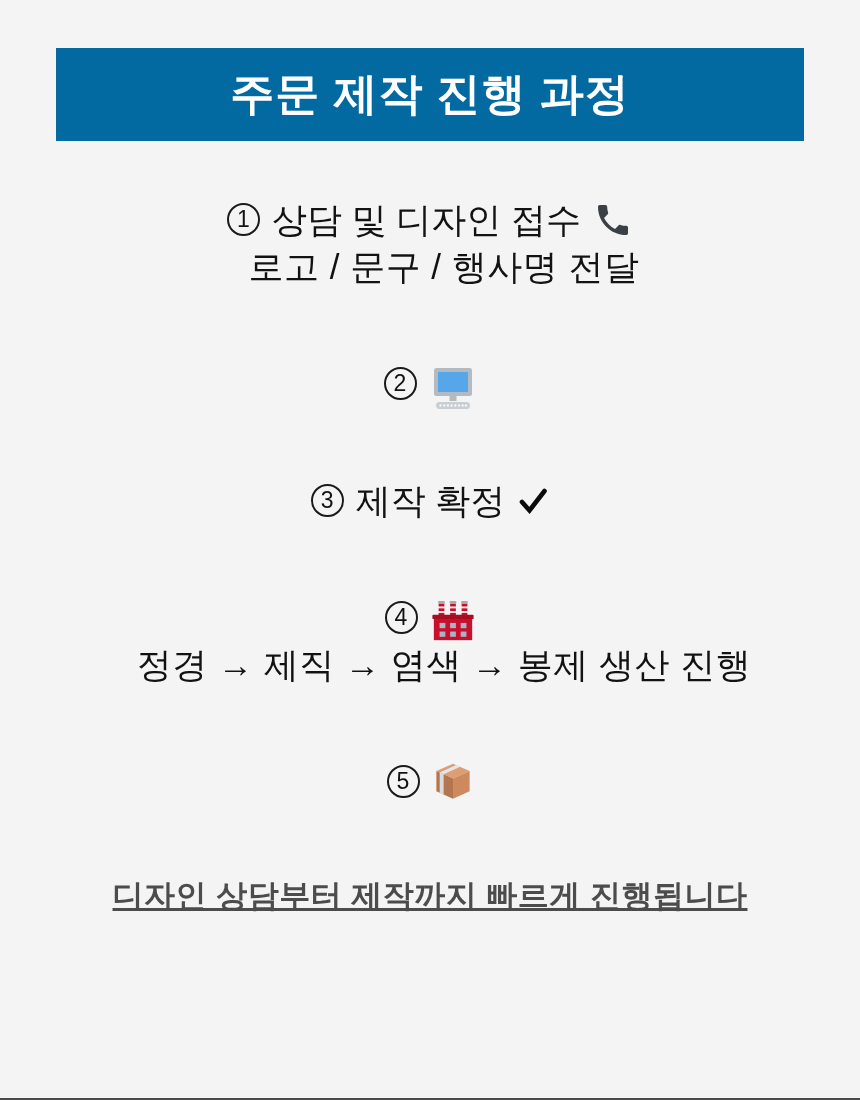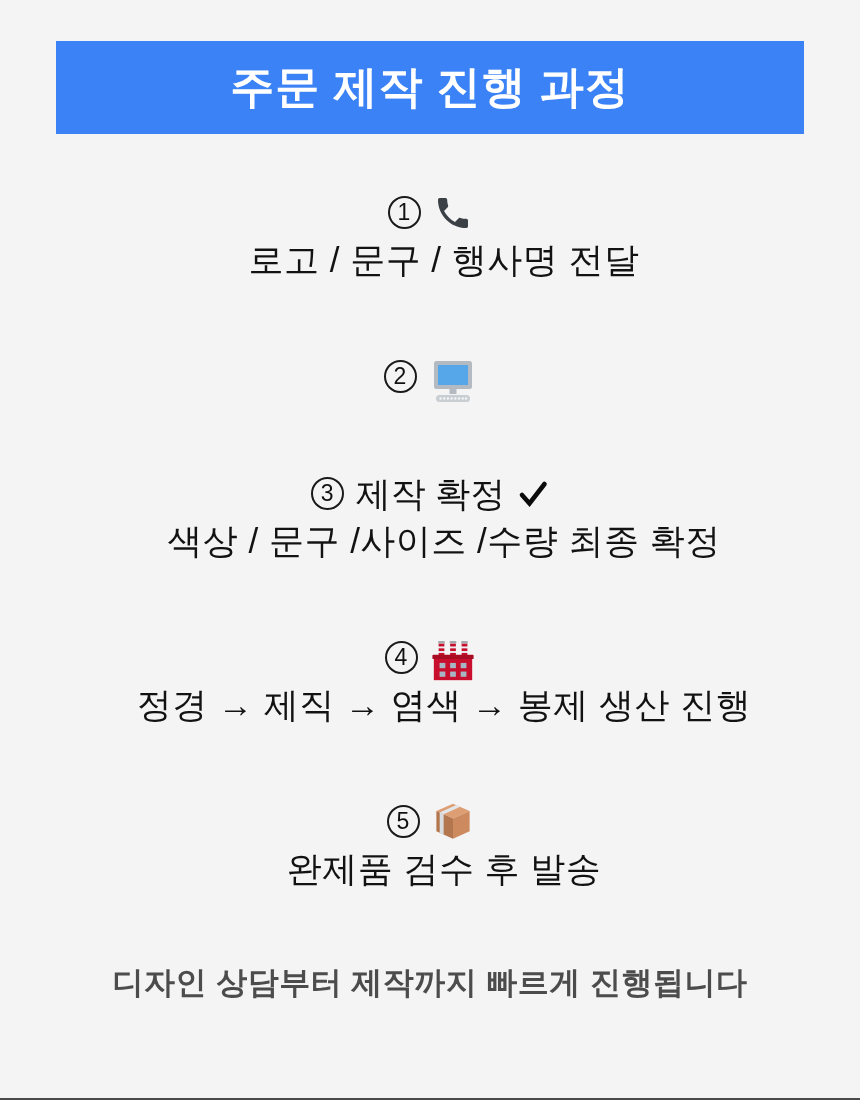--- a/index.html
+++ b/index.html
@@ -22,8 +22,8 @@
   .header-bar {
     width: 748px;
     height: 93px;
-    margin: 1px auto;
-    background: #3b82f6;
+    margin: 8px auto;
+    background: #0369a1;
     display: flex;
     align-items: center;
     justify-content: center;

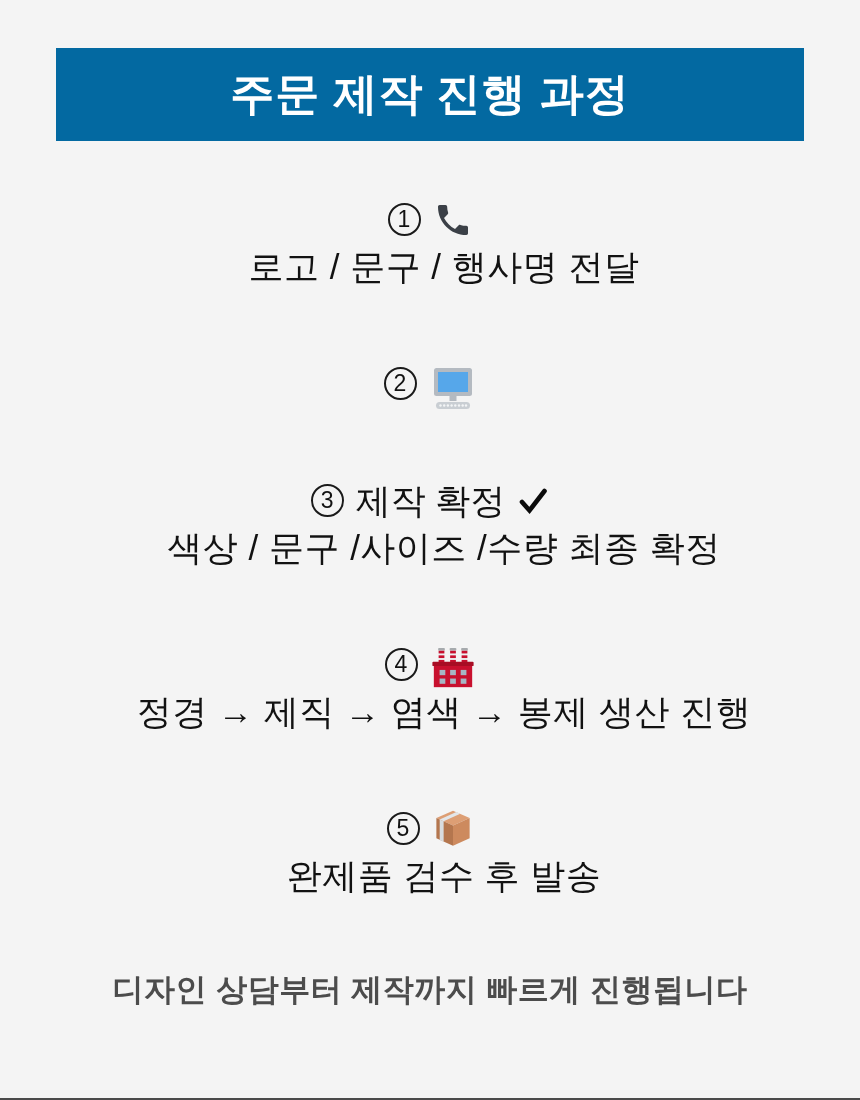--- a/index.html
+++ b/index.html
@@ -94,6 +94,7 @@
     <div class="step">
       <div class="step-title-line">
         <span class="step-number">1</span>
+        <span class="step-title">상담 및 디자인 접수</span>
         <span class="icon">
           <svg width="40" height="40" viewBox="0 0 24 24">
             <path fill="#3b4047" d="M6.62 10.79c1.44 2.83 3.76 5.14 6.59 6.59l2.2-2.2c.27-.27.67-.36 1.02-.24 1.12.37 2.33.57 3.57.57.55 0 1 .45 1 1V20c0 .55-.45 1-1 1-9.39 0-17-7.61-17-17 0-.55.45-1 1-1h3.5c.55 0 1 .45 1 1 0 1.25.2 2.45.57 3.57.11.35.03.74-.25 1.02l-2.2 2.2z"></path>

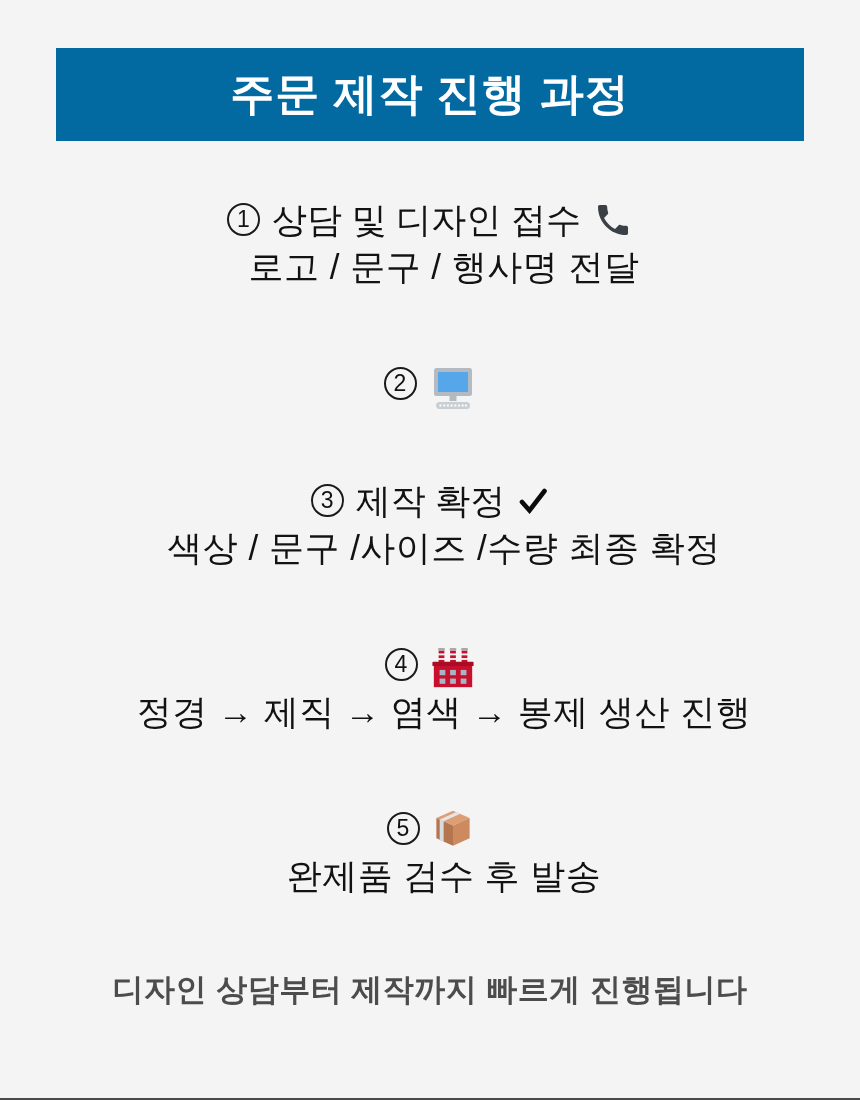--- a/index.html
+++ b/index.html
@@ -136,7 +136,6 @@
           </svg>
         </span>
       </div>
-      <div class="step-desc">색상 / 문구 /사이즈 /수량 최종 확정</div>
     </div>
 
     <div class="step">

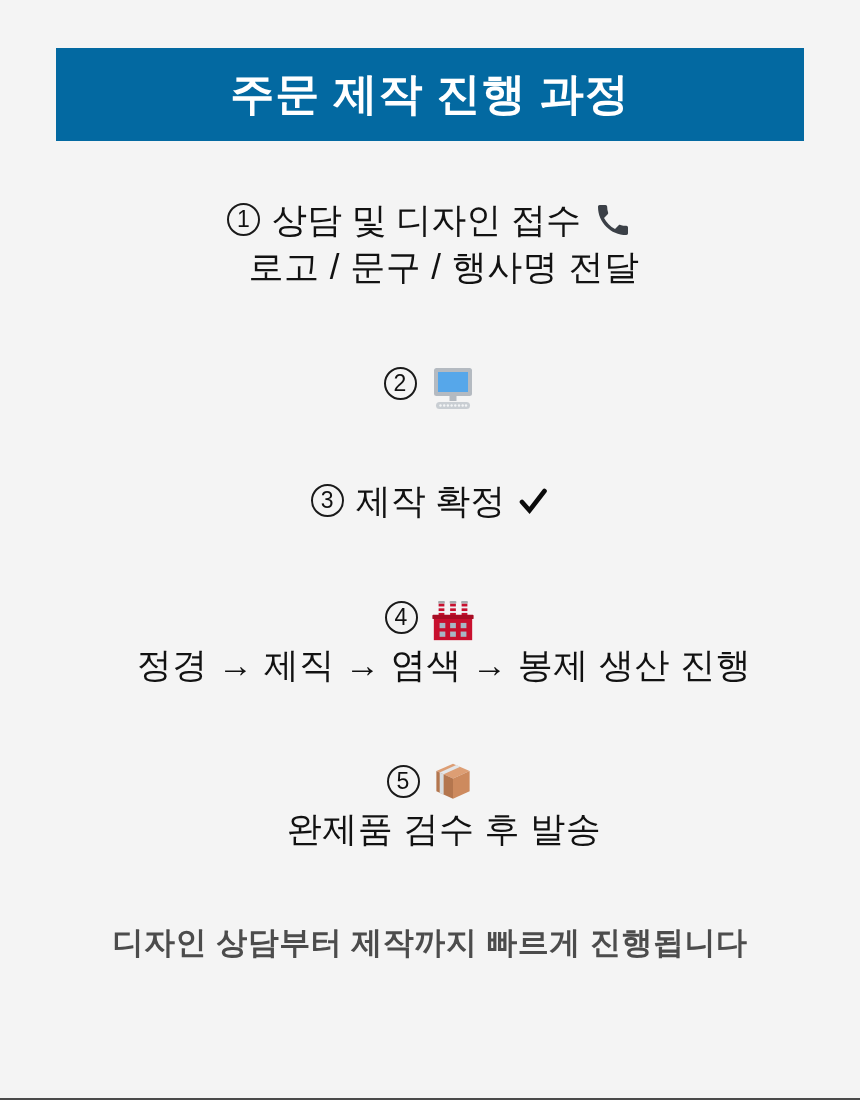--- a/index.html
+++ b/index.html
@@ -194,7 +194,6 @@
           </svg>
         </span>
       </div>
-      <div class="step-desc">완제품 검수 후 발송</div>
     </div>
 
   </div>

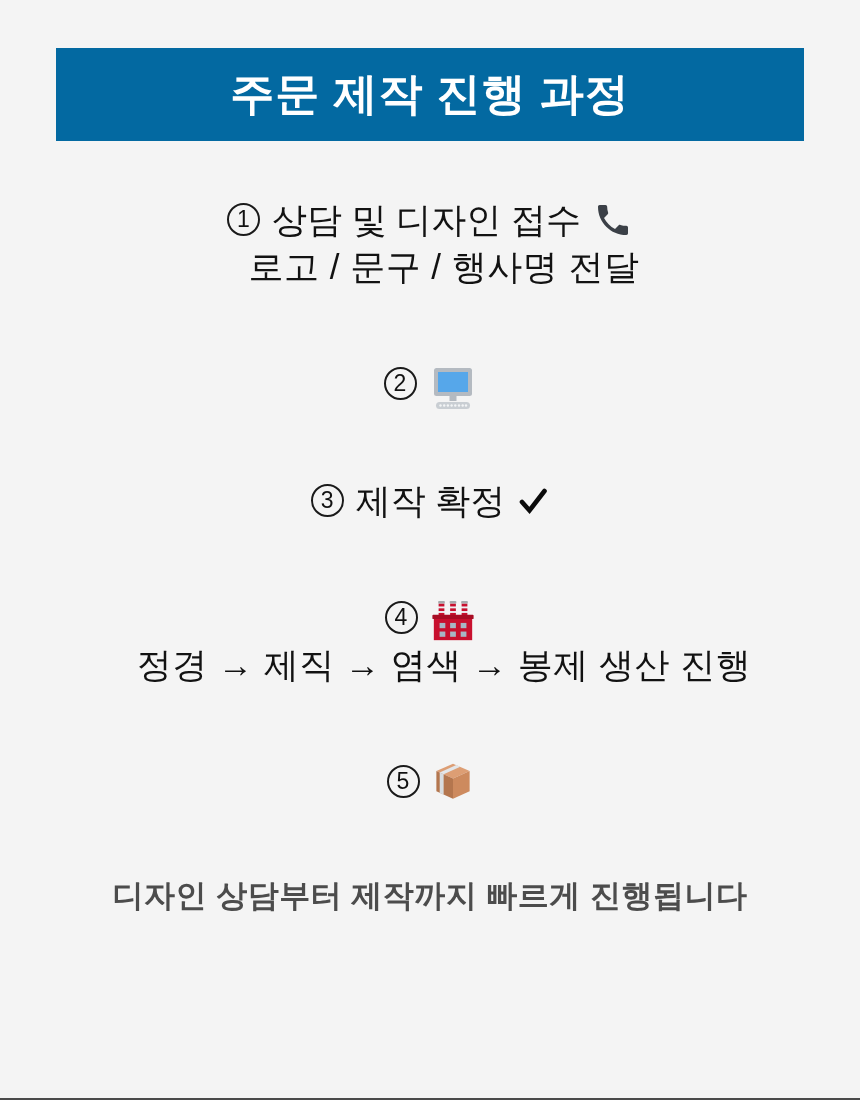--- a/index.html
+++ b/index.html
@@ -78,6 +78,7 @@
     font-weight: 700;
     color: #4c4c4c;
     letter-spacing: 0.5px;
+    text-decoration: underline;
   }
 </style>
 </head>

